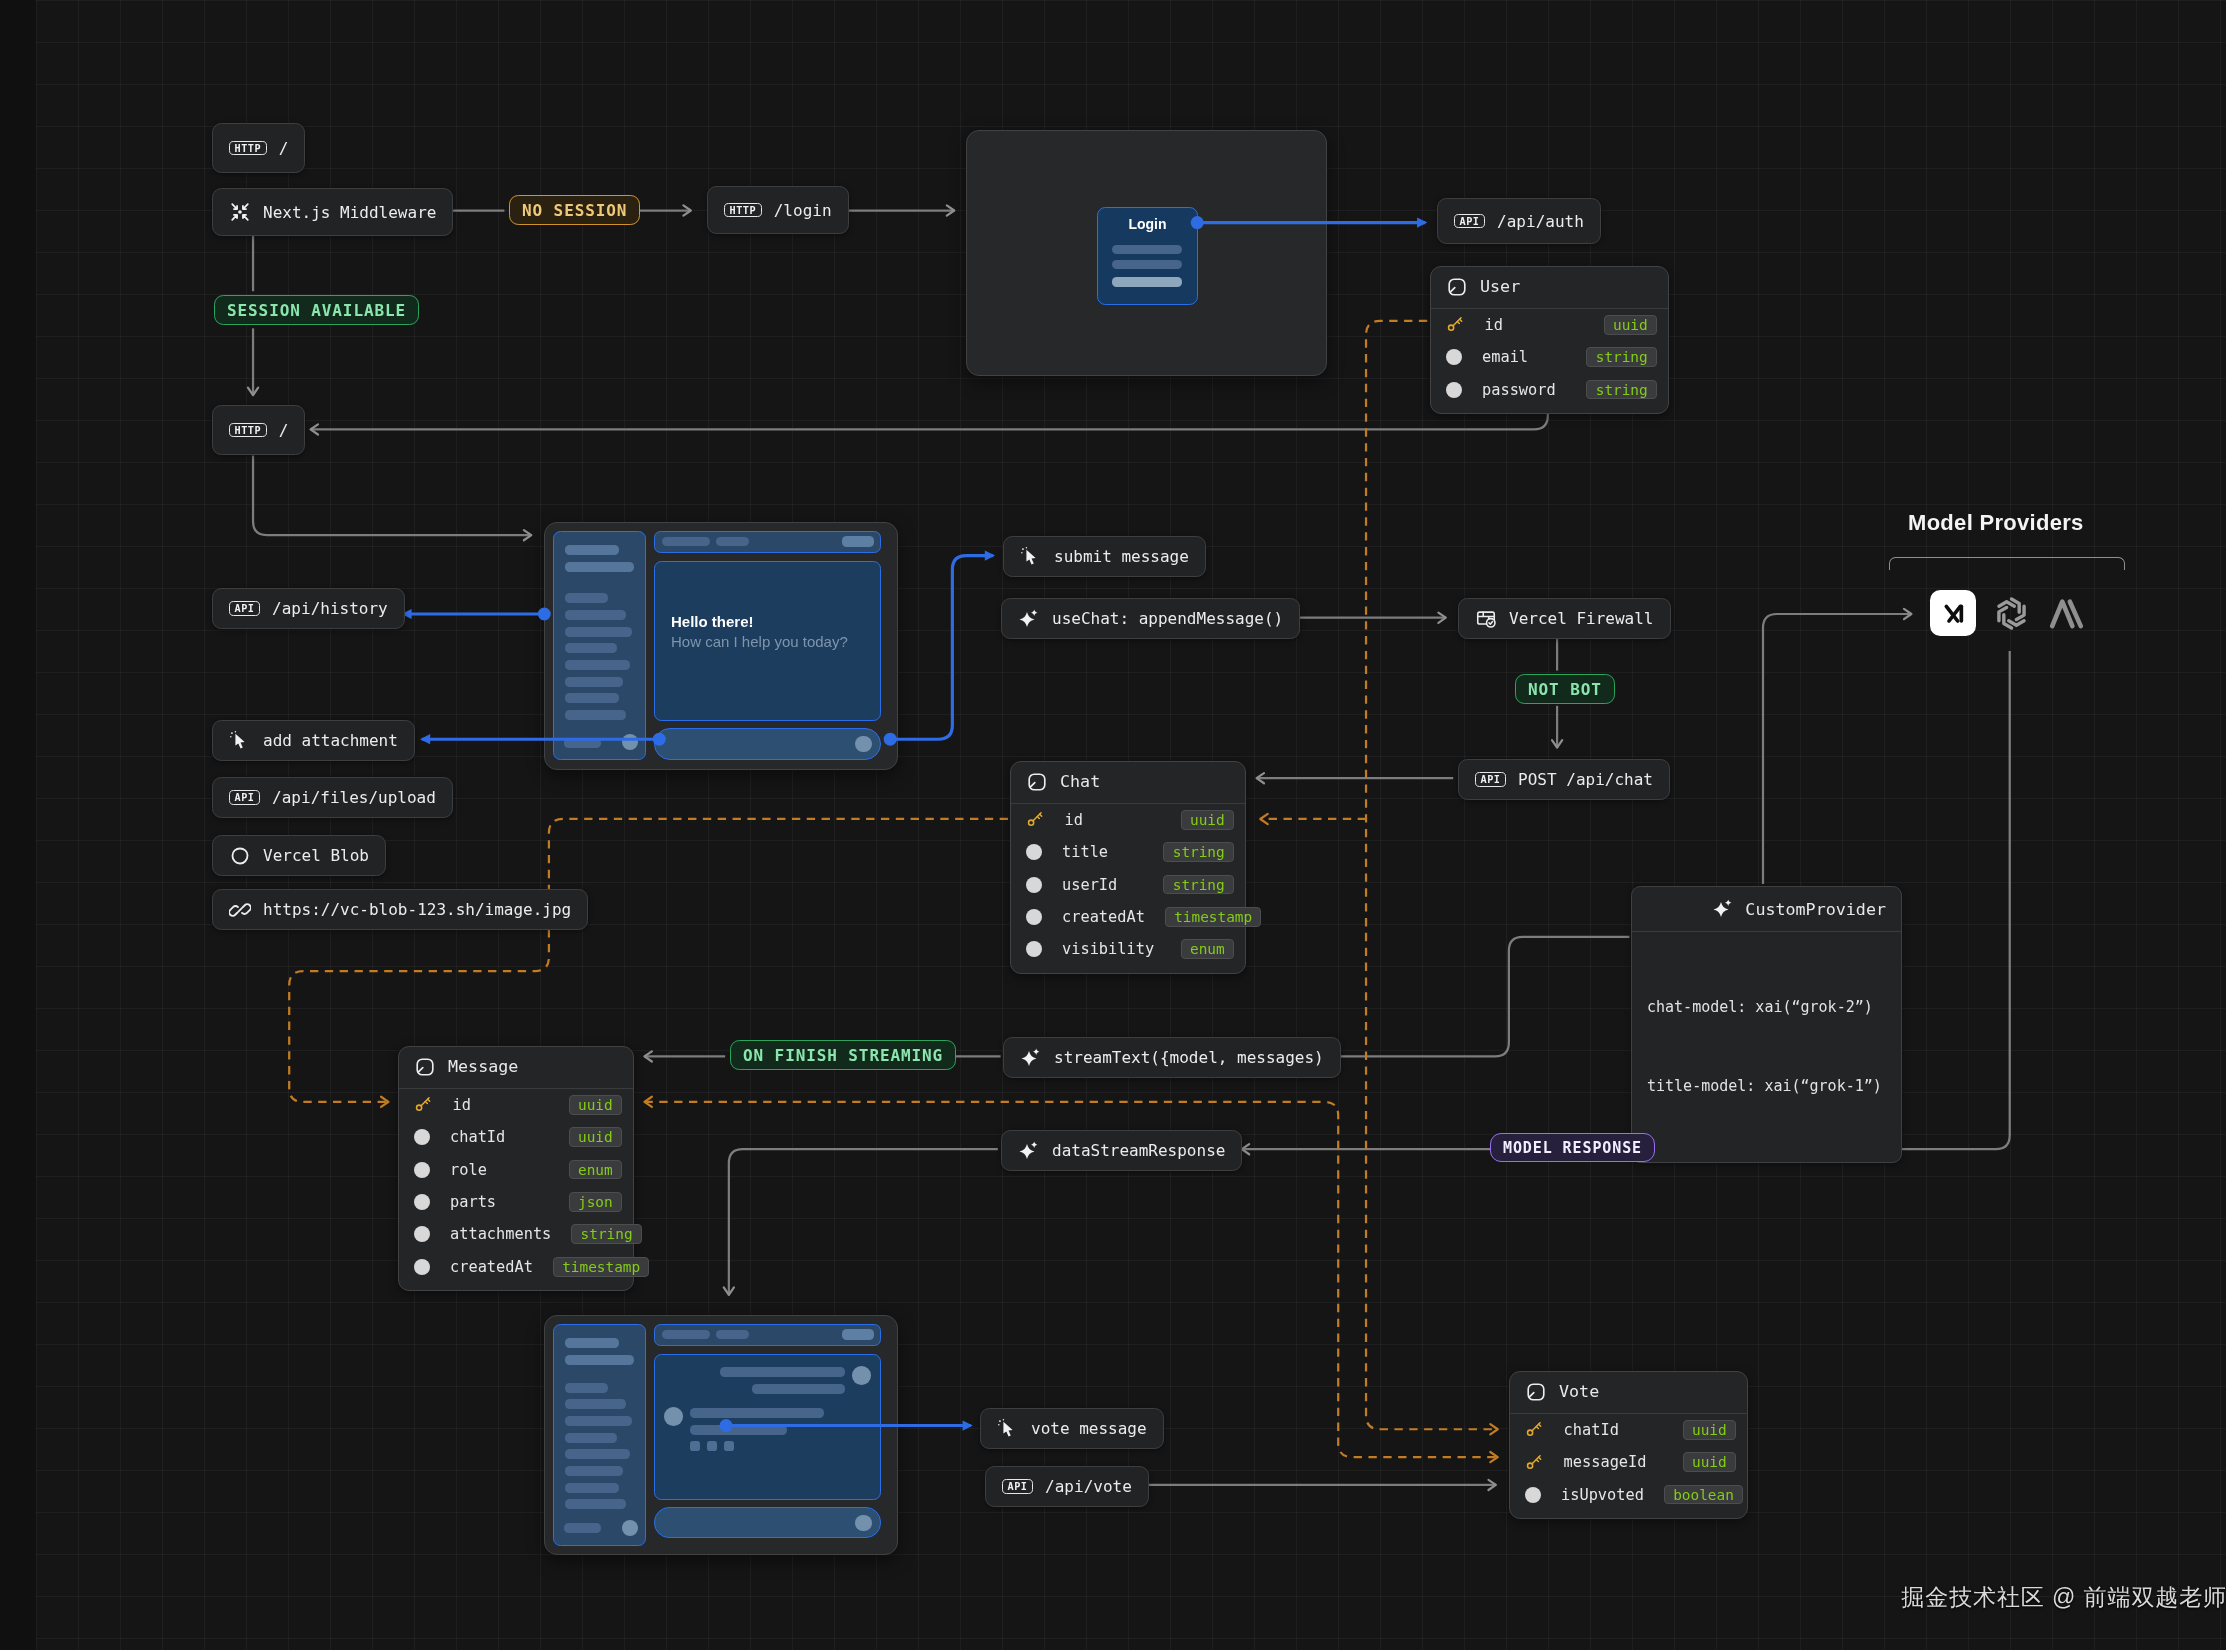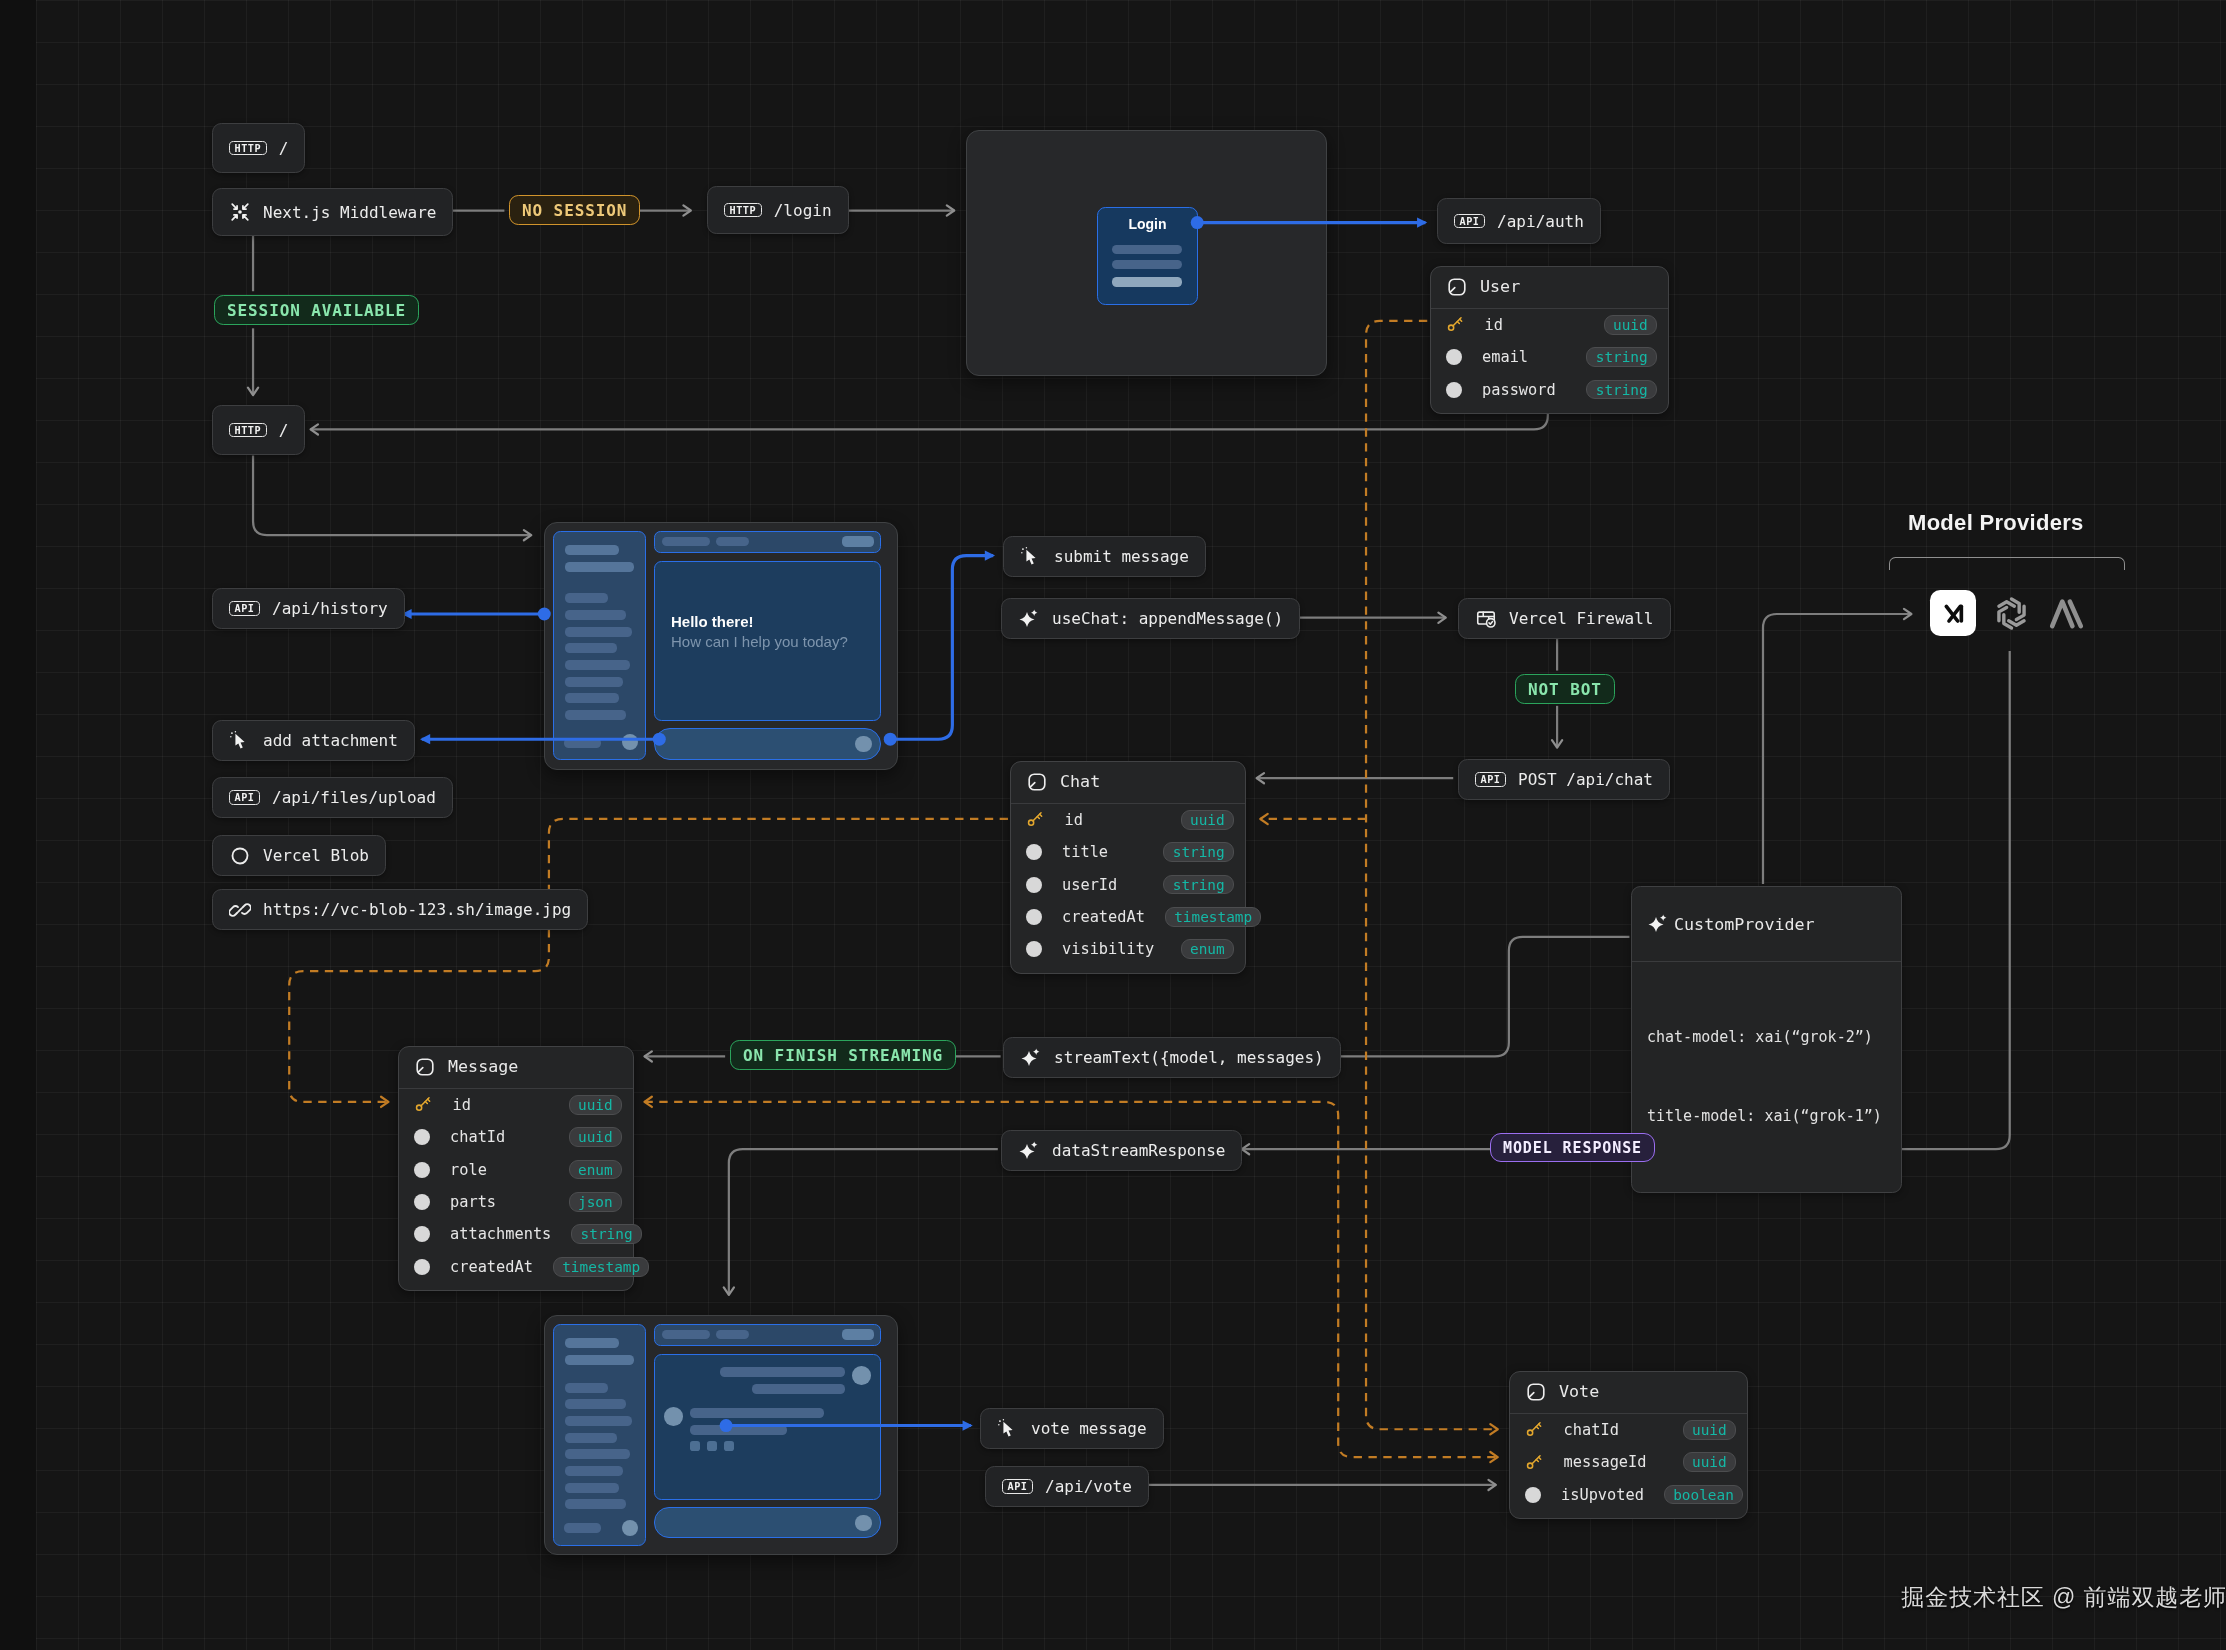--- a/index.html
+++ b/index.html
@@ -46,8 +46,8 @@
   .t-row{display:flex;align-items:center;gap:20px;padding:3.7px 11px 3.7px 15px;height:25px;font-size:15.3px;}
   .t-row .f{flex:1 1 auto;color:#e6e6e6;}
   .type{
-    background:#3a3b3d;border:0.9px solid #4c4d4f;border-radius:9px;
-    padding:0.9px 8.3px;font-size:14.4px;color:#14b8a6;white-space:nowrap;
+    background:#3a3b3d;border:0.9px solid #4c4d4f;border-radius:4px;
+    padding:0.9px 8.3px;font-size:14.4px;color:#84cc16;white-space:nowrap;
   }
   .dot-icon{width:16px;height:16px;border-radius:50%;background:#d8d8d8;flex:0 0 auto;}
   

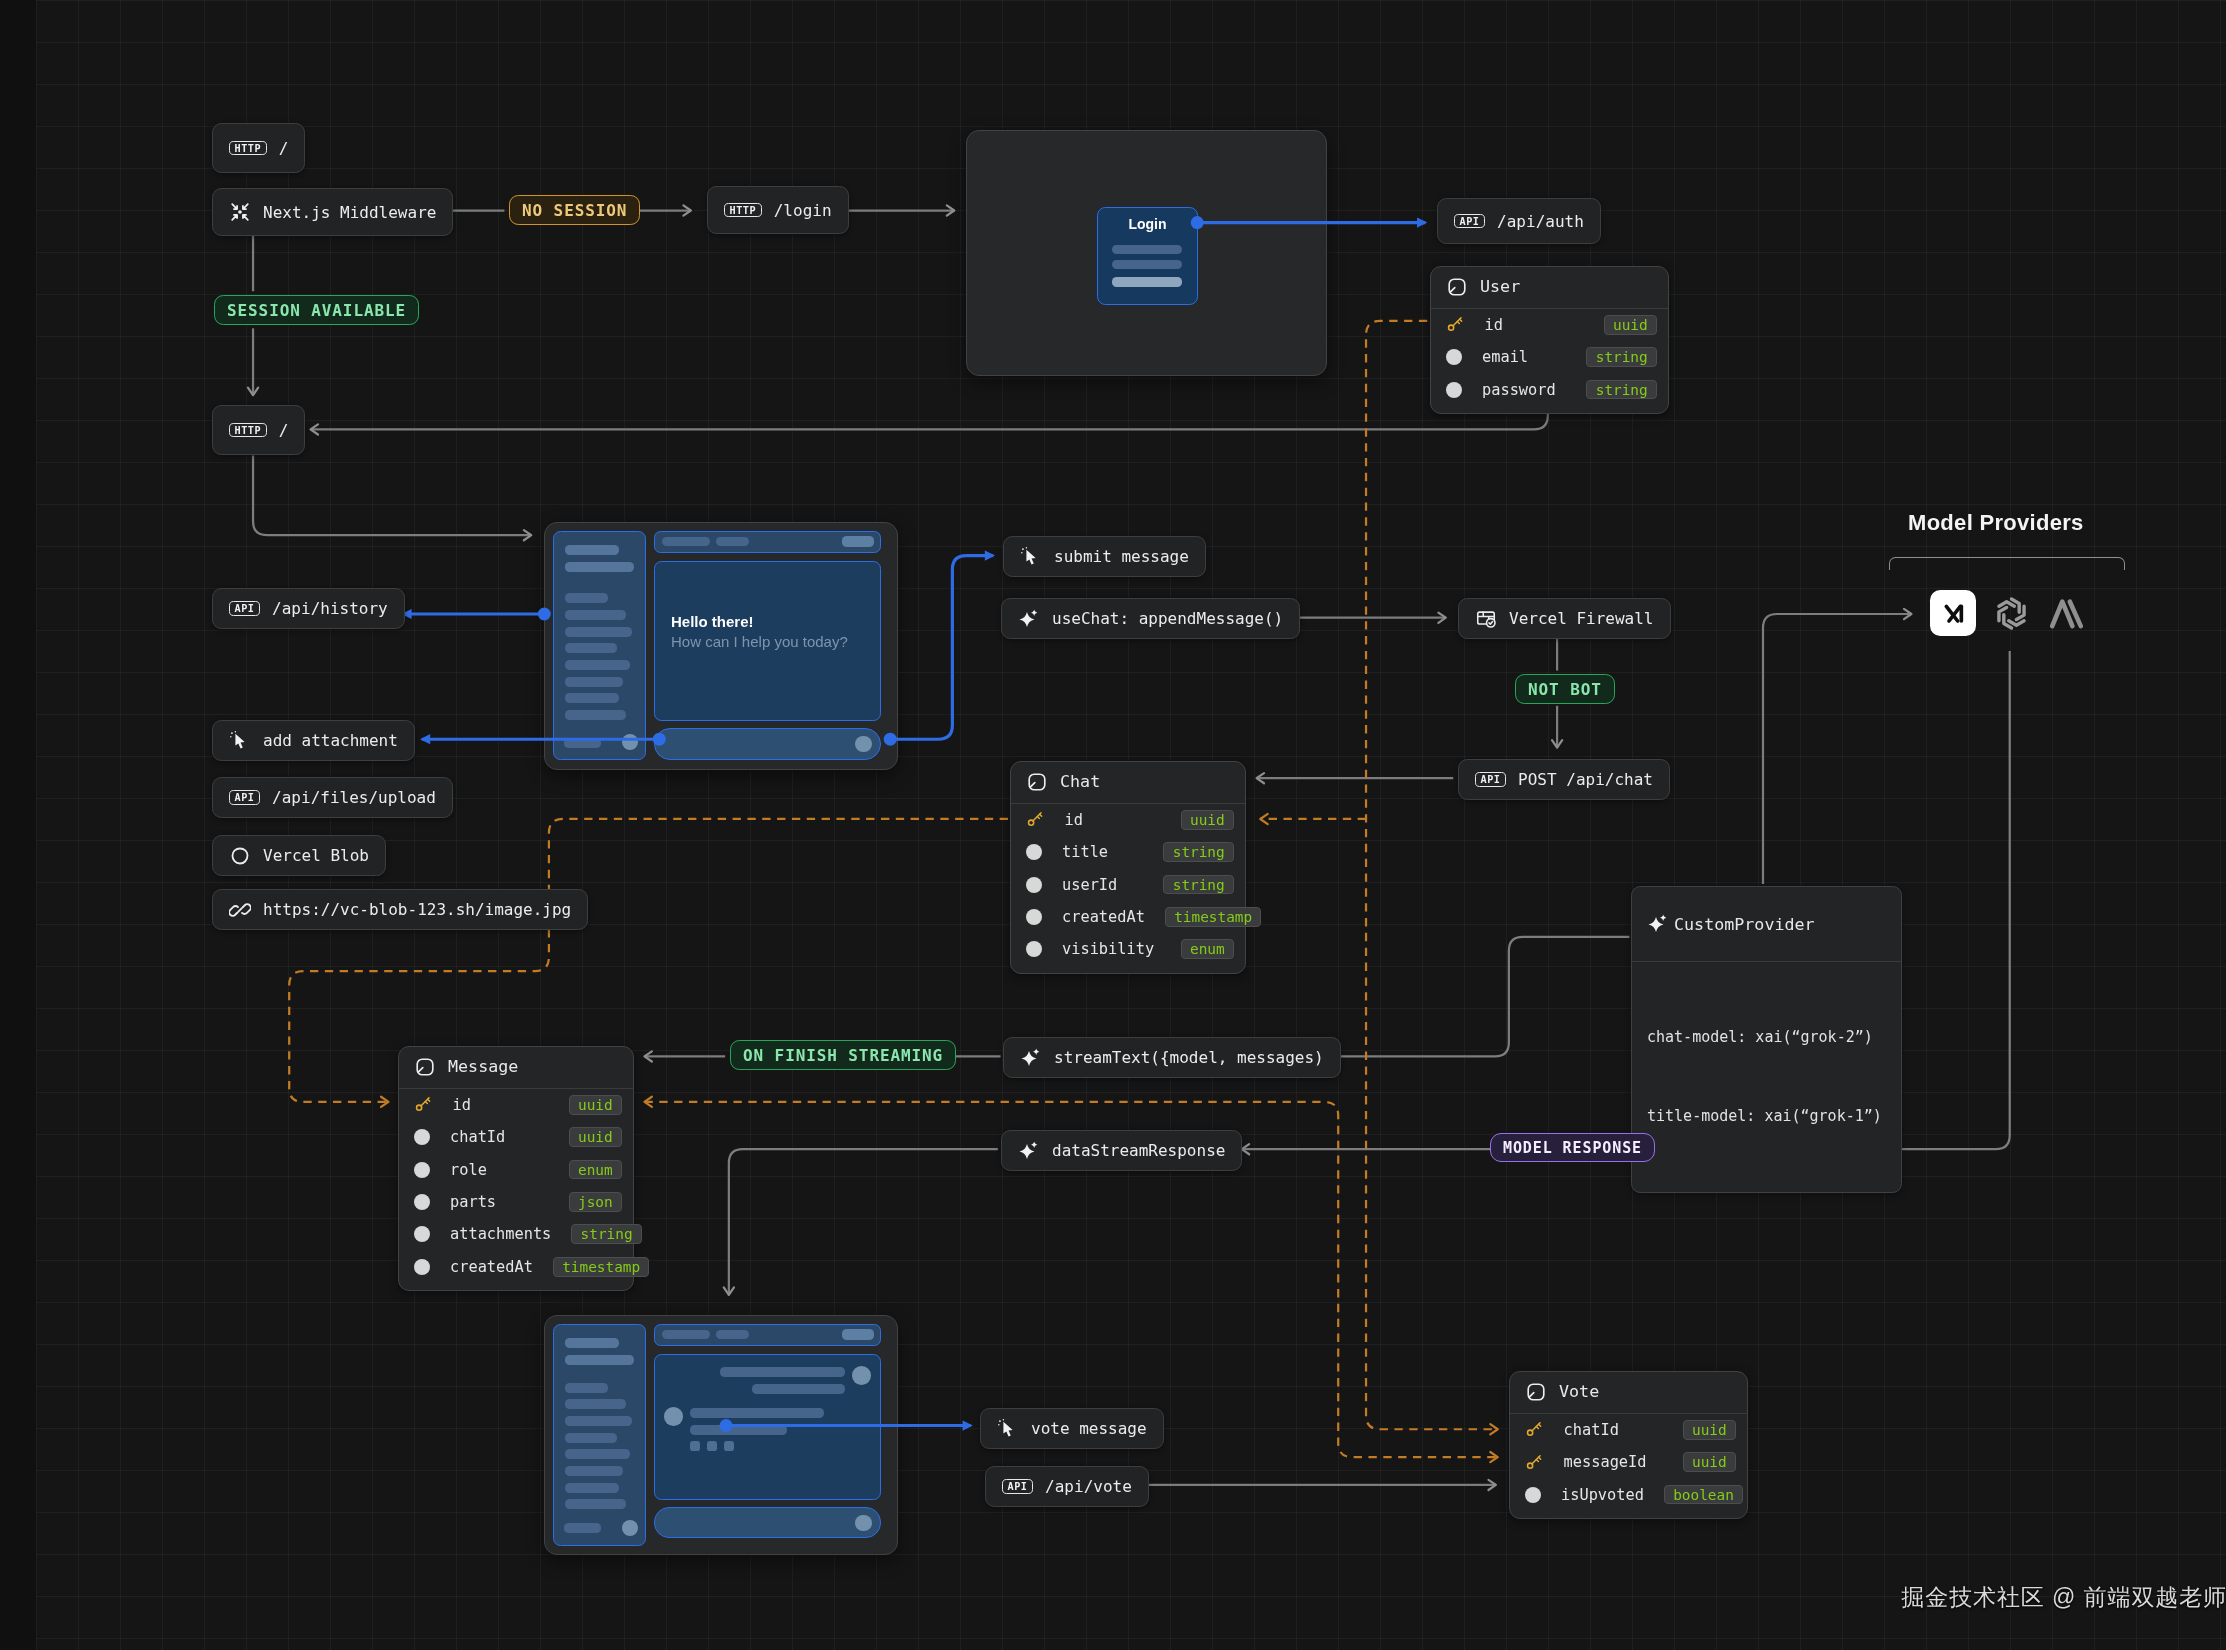--- a/index.html
+++ b/index.html
@@ -66,7 +66,7 @@
   .xai-box{background:#ffffff;border-radius:10.2px;}
   
   .cp{position:absolute;z-index:10;background:#232425;border:0.9px solid #3f4042;border-radius:9.3px;color:#e8e8e8;box-shadow:0 1.9px 7.4px rgba(0,0,0,.35);}
-  .cp-head{display:flex;align-items:center;gap:5px;padding:26px 15px;font-size:16.7px;border-bottom:0.9px solid #3a3b3d;}
+  .cp-head{display:flex;align-items:center;gap:11px;padding:11px 15px;font-size:16.7px;border-bottom:0.9px solid #3a3b3d;justify-content:flex-end;}
   .cp-body{padding:9.3px 15px 11px;font-size:15px;line-height:1.75;color:#e2e2e2;white-space:pre;}
   .watermark{position:absolute;z-index:10;right:35px;top:1582px;font-family:"Liberation Sans",sans-serif;font-size:23px;color:#d9d9d9;letter-spacing:0.9px;text-shadow:0 0.9px 2.8px #000;}
   .hello-t{font-family:"Liberation Sans",sans-serif;font-weight:bold;font-size:15px;color:#fdfdfd;}

